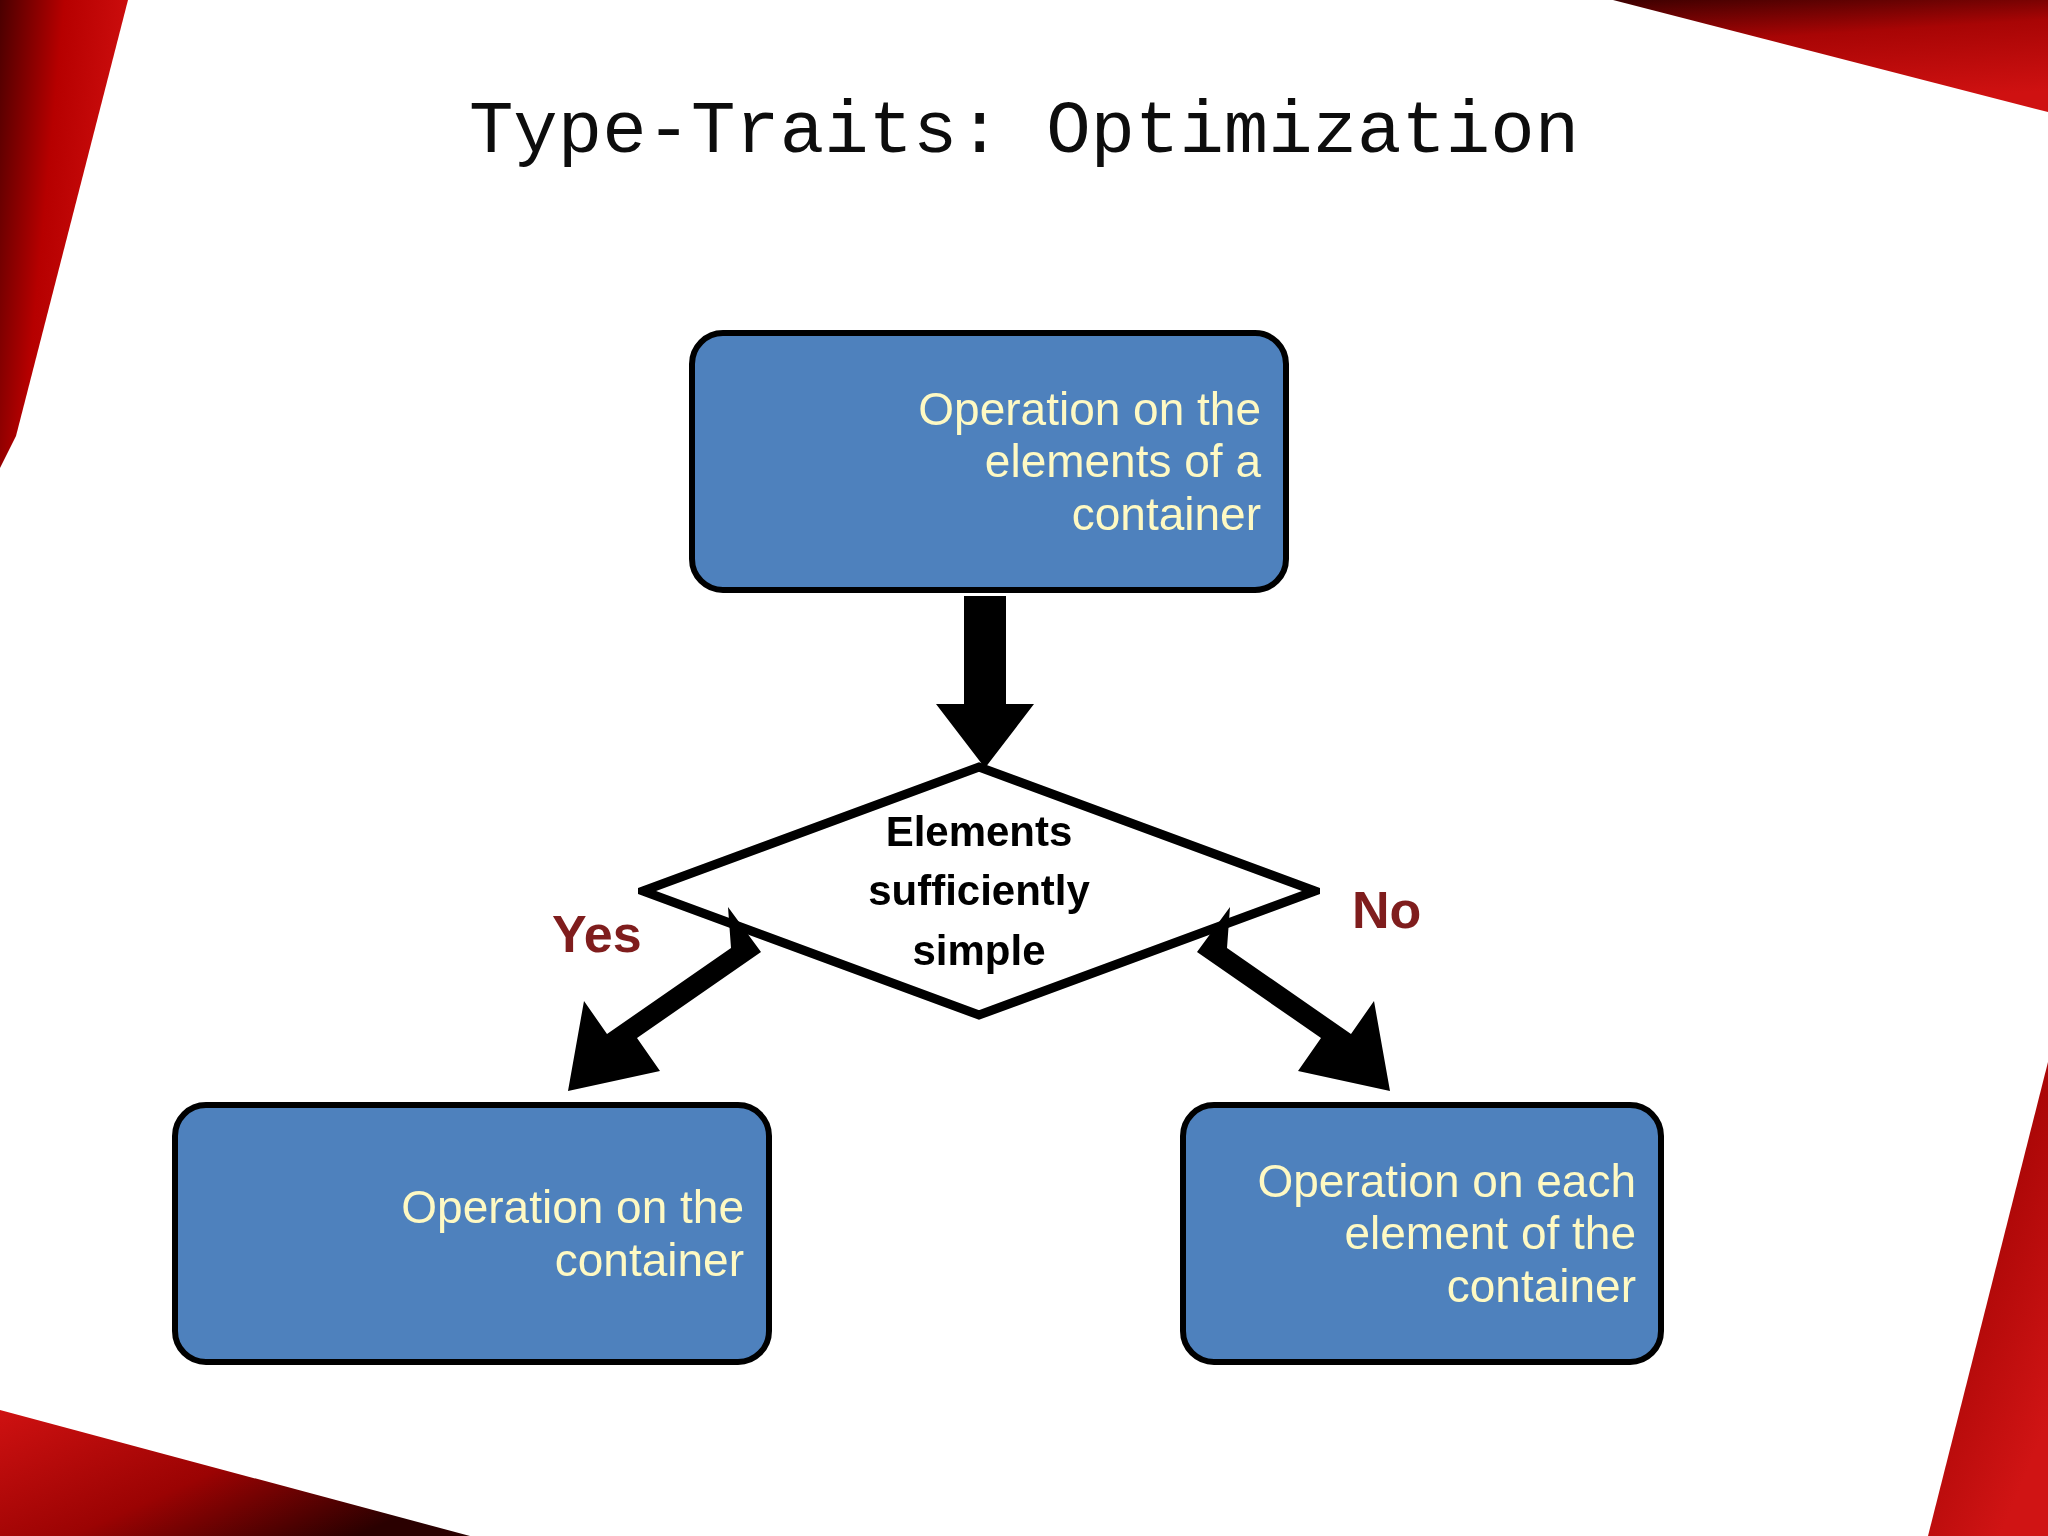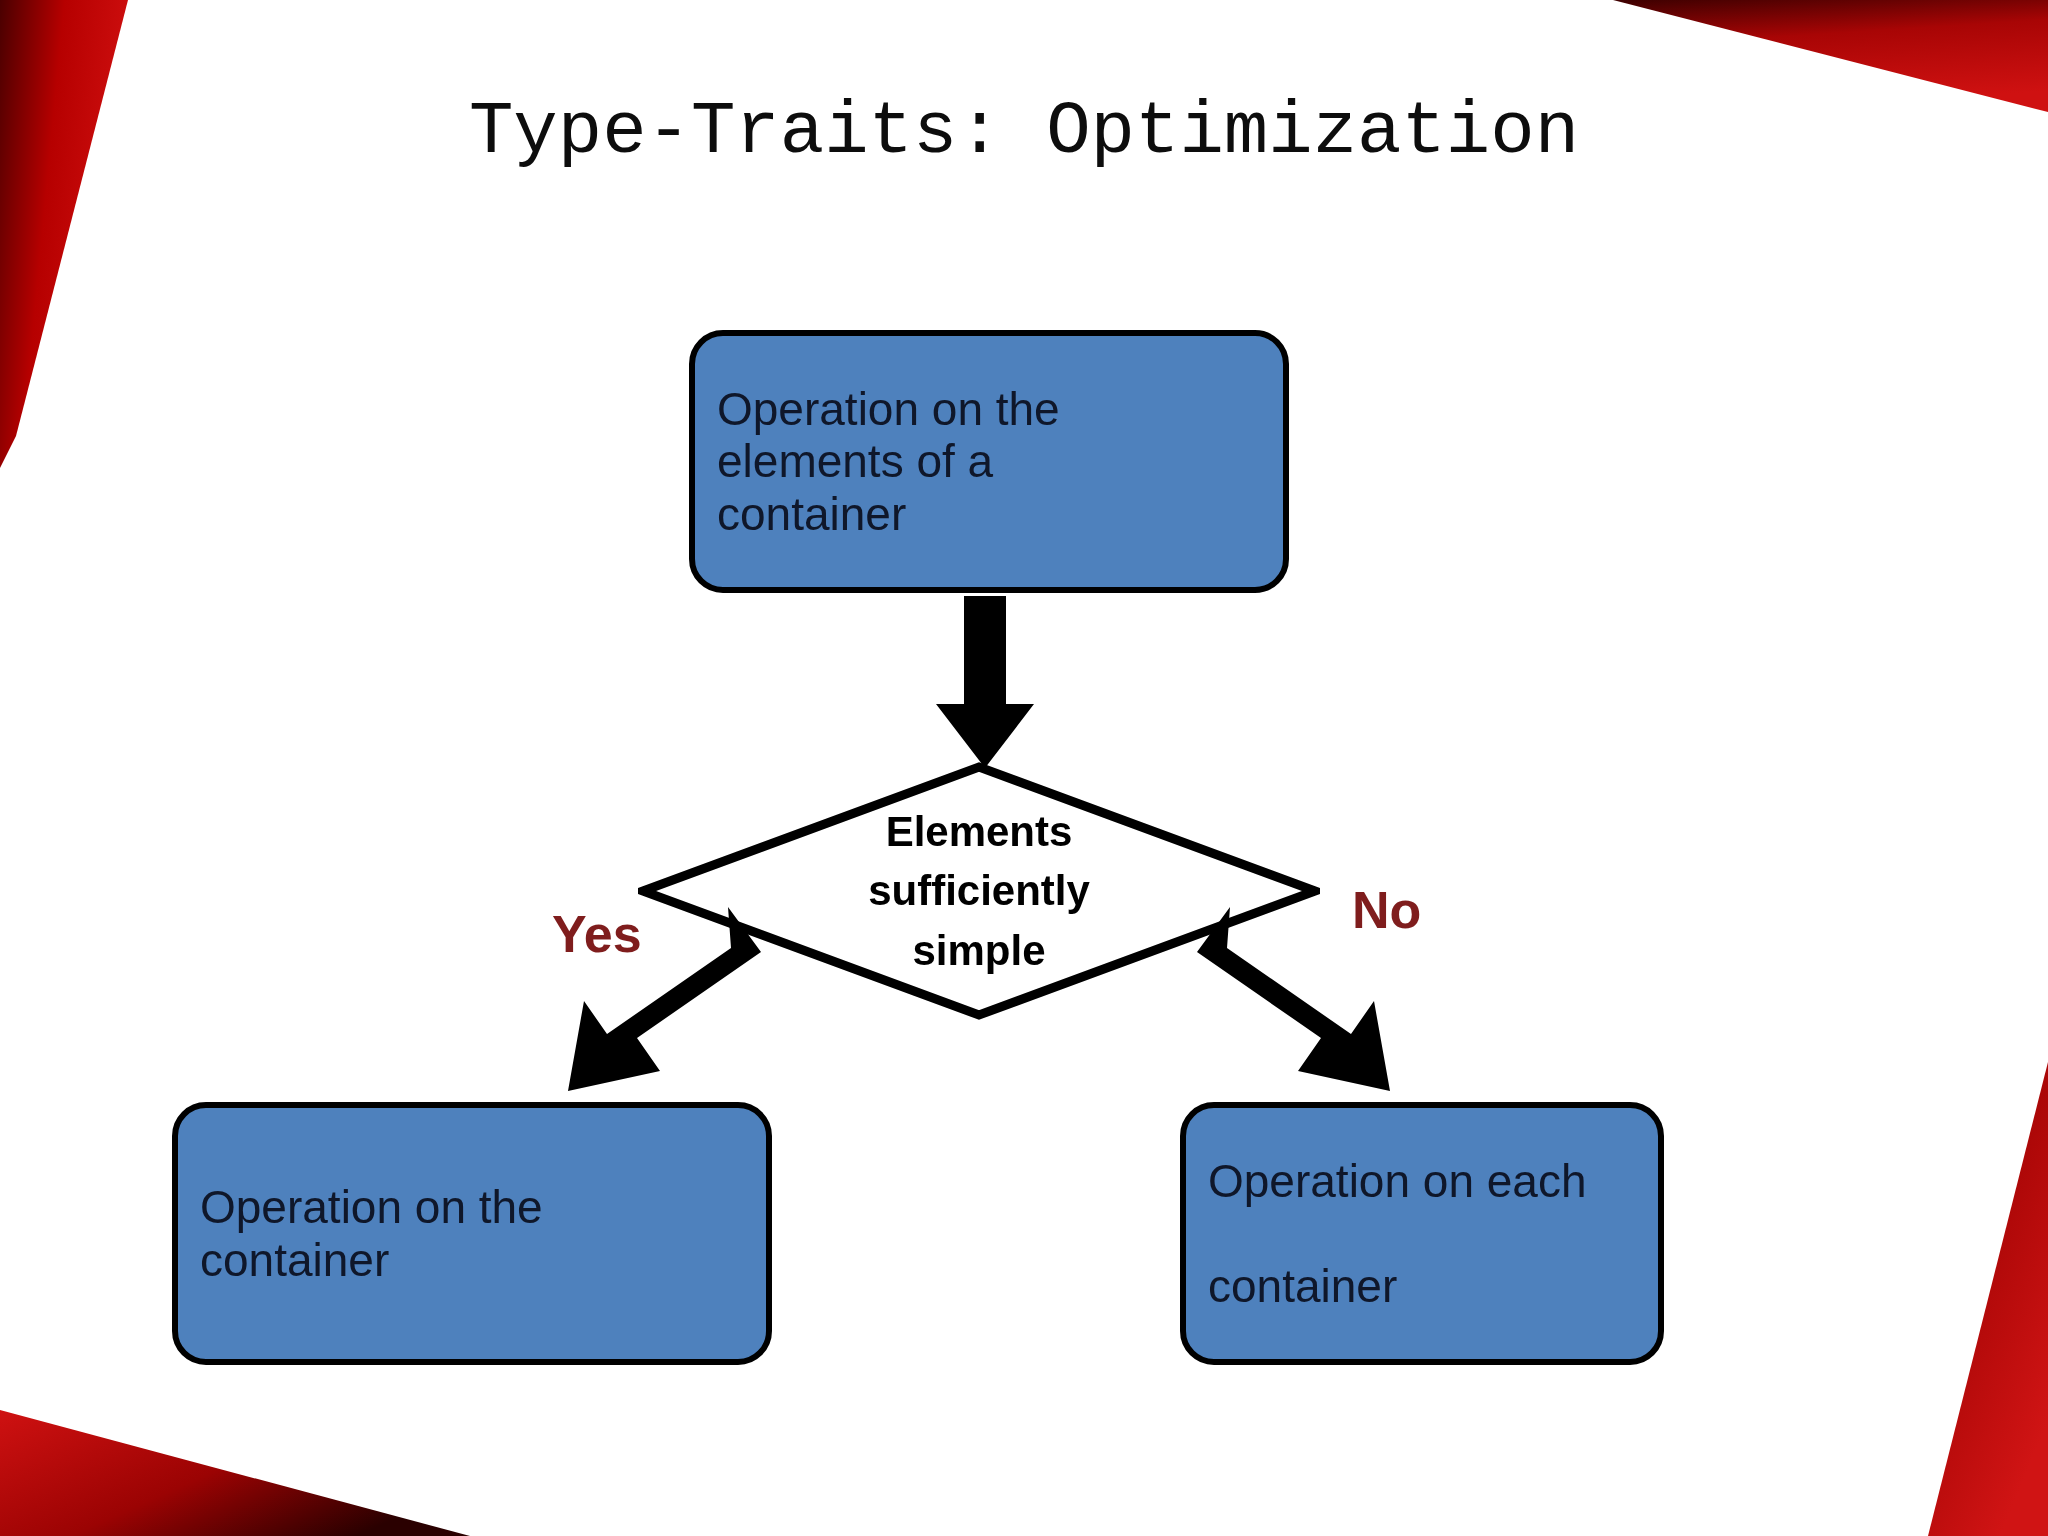--- a/index.html
+++ b/index.html
@@ -52,12 +52,12 @@
     display: flex;
     align-items: center;
     justify-content: center;
-    color: #0f172a;
+    color: #fef9c3;
     font-family: "Liberation Sans", sans-serif;
     font-size: 46px;
     font-weight: 400;
     line-height: 1.14;
-    text-align: left;
+    text-align: right;
     padding: 8px 22px;
   }
   .proc-box .box-text { display: block; width: 100%; }

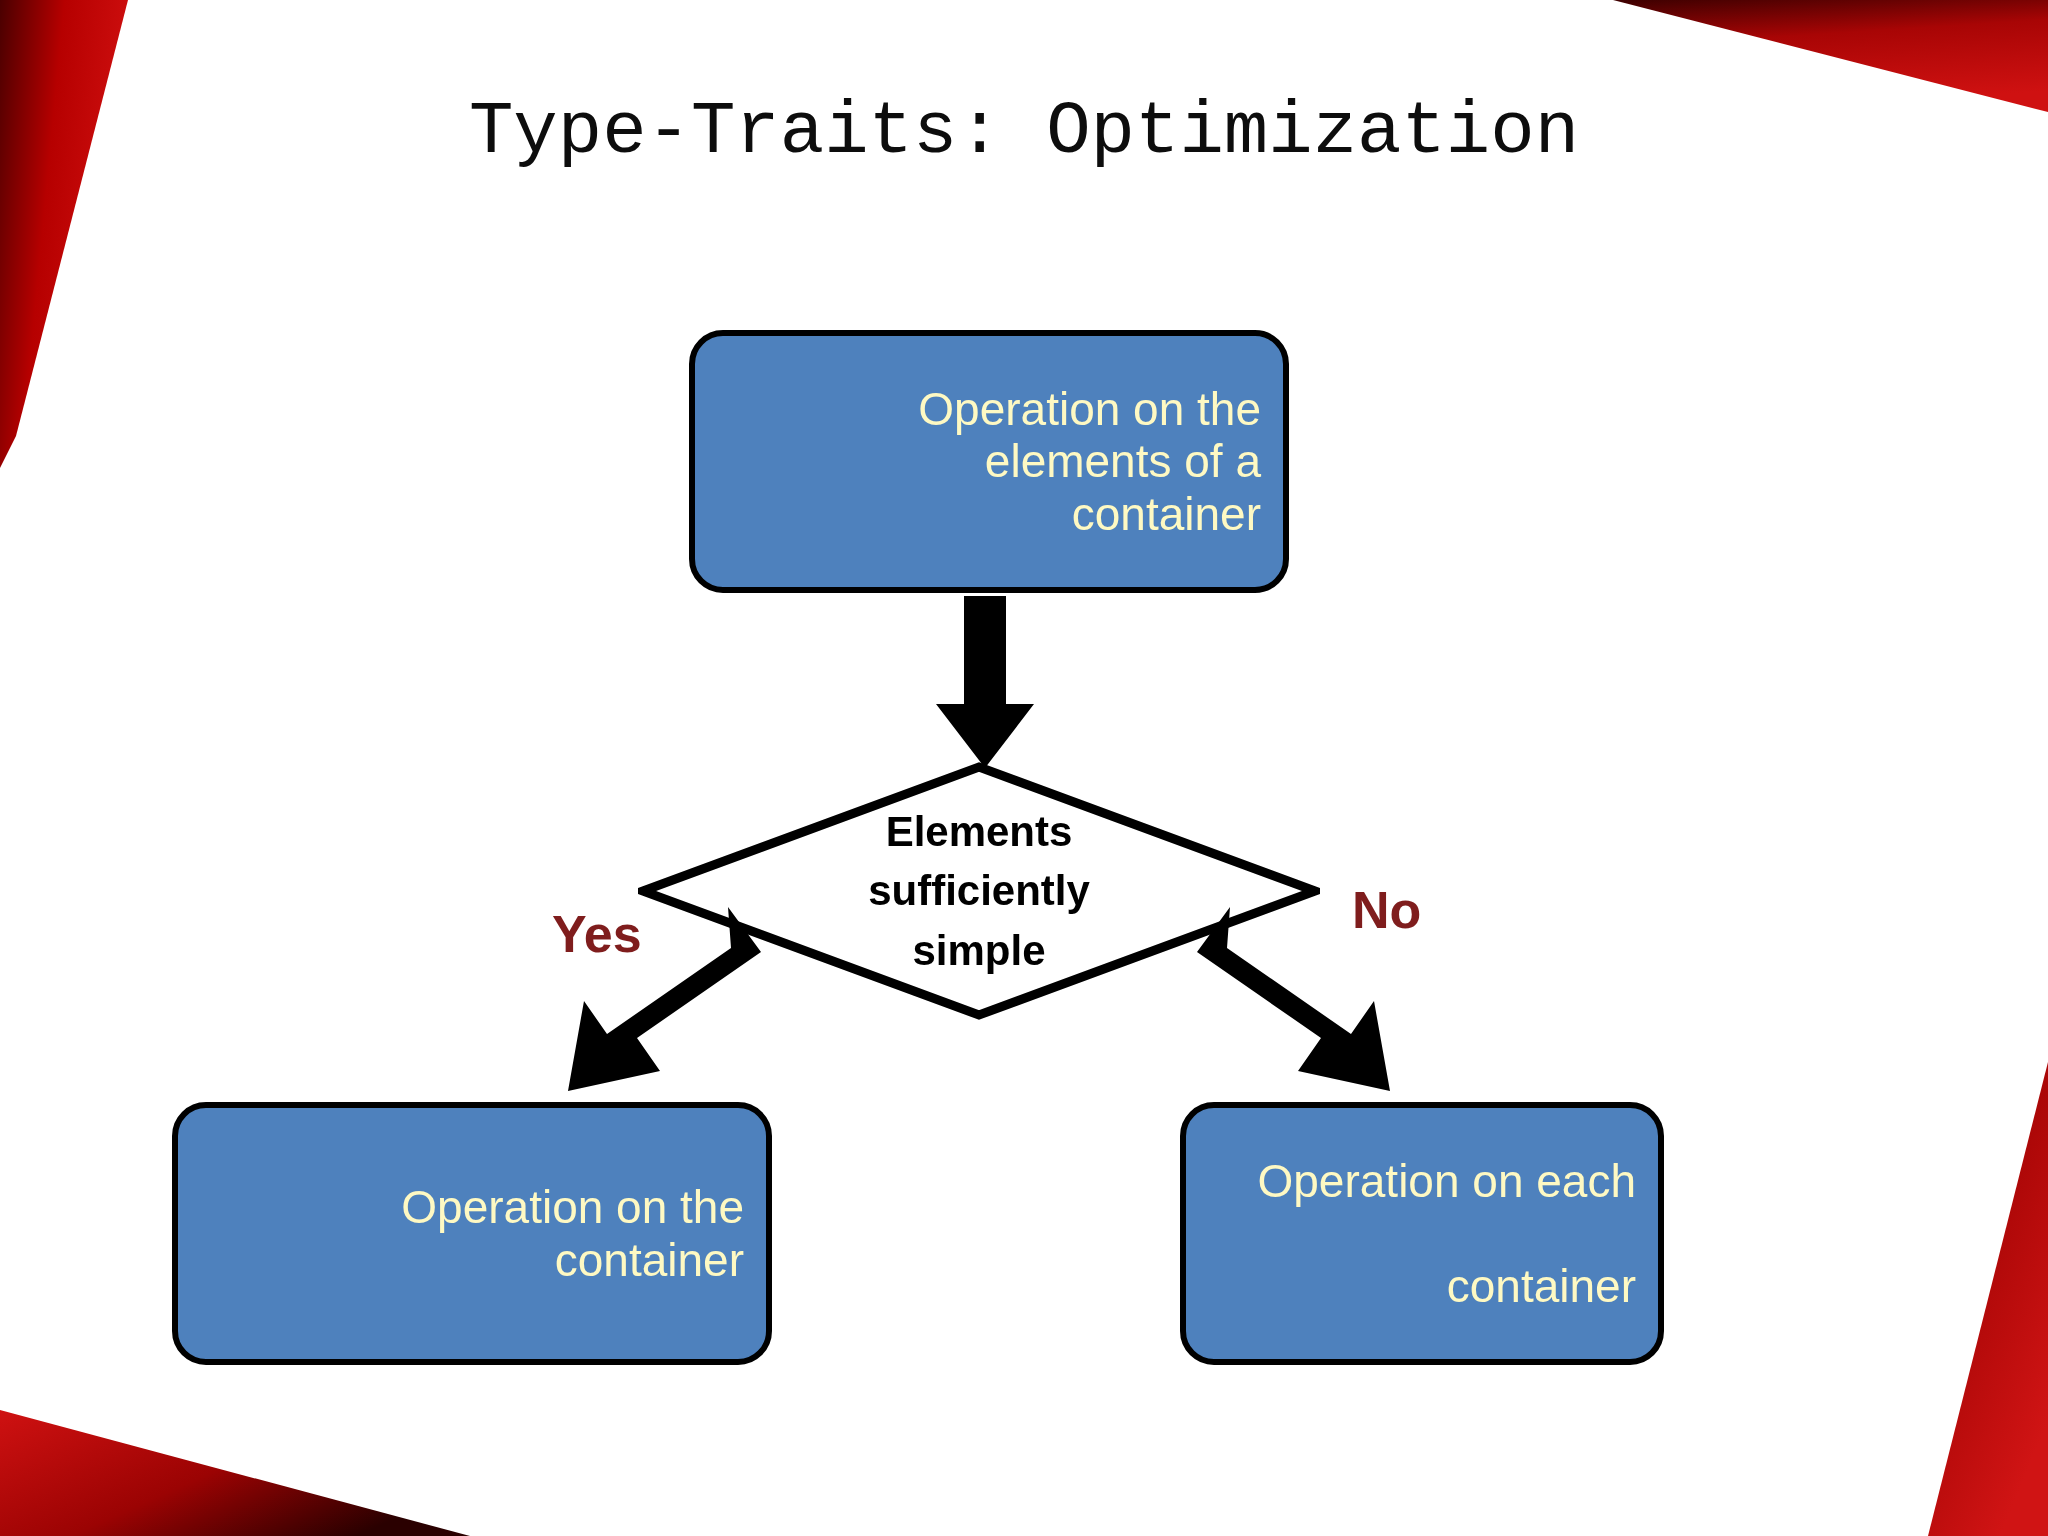--- a/index.html
+++ b/index.html
@@ -213,7 +213,7 @@
   <div id="box-no" class="proc-box">
     <span class="box-text">
       <span>Operation on each</span><br>
-      <br>
+      <span>element of the</span><br>
       <span>container</span>
     </span>
   </div>

